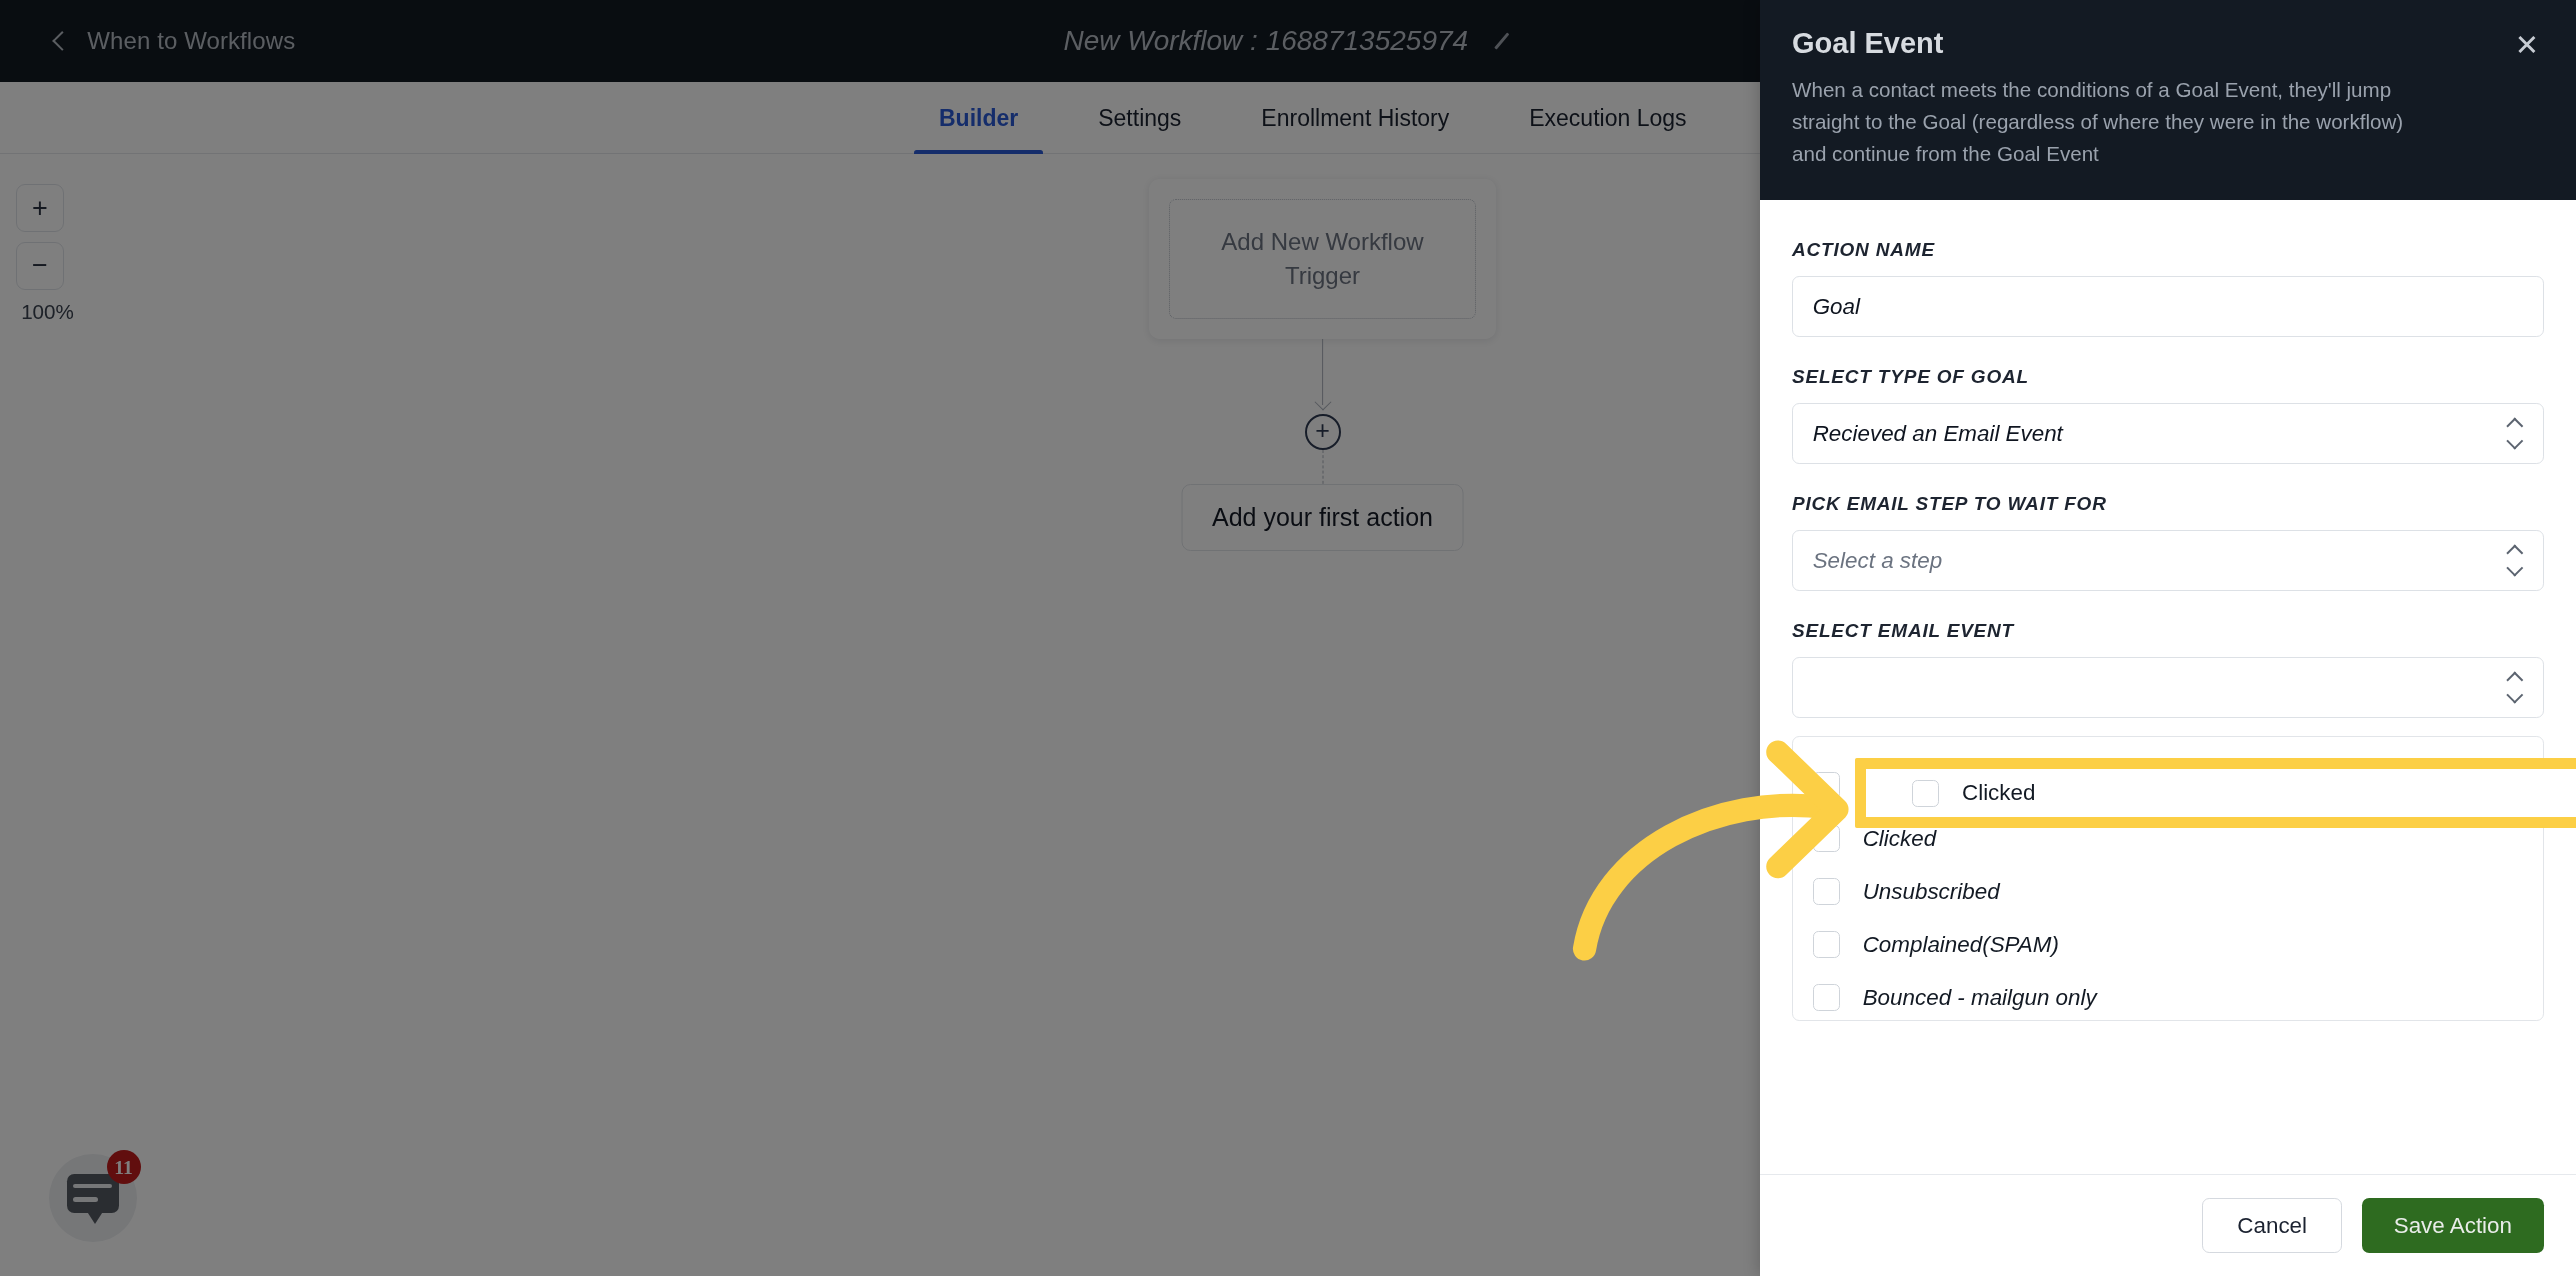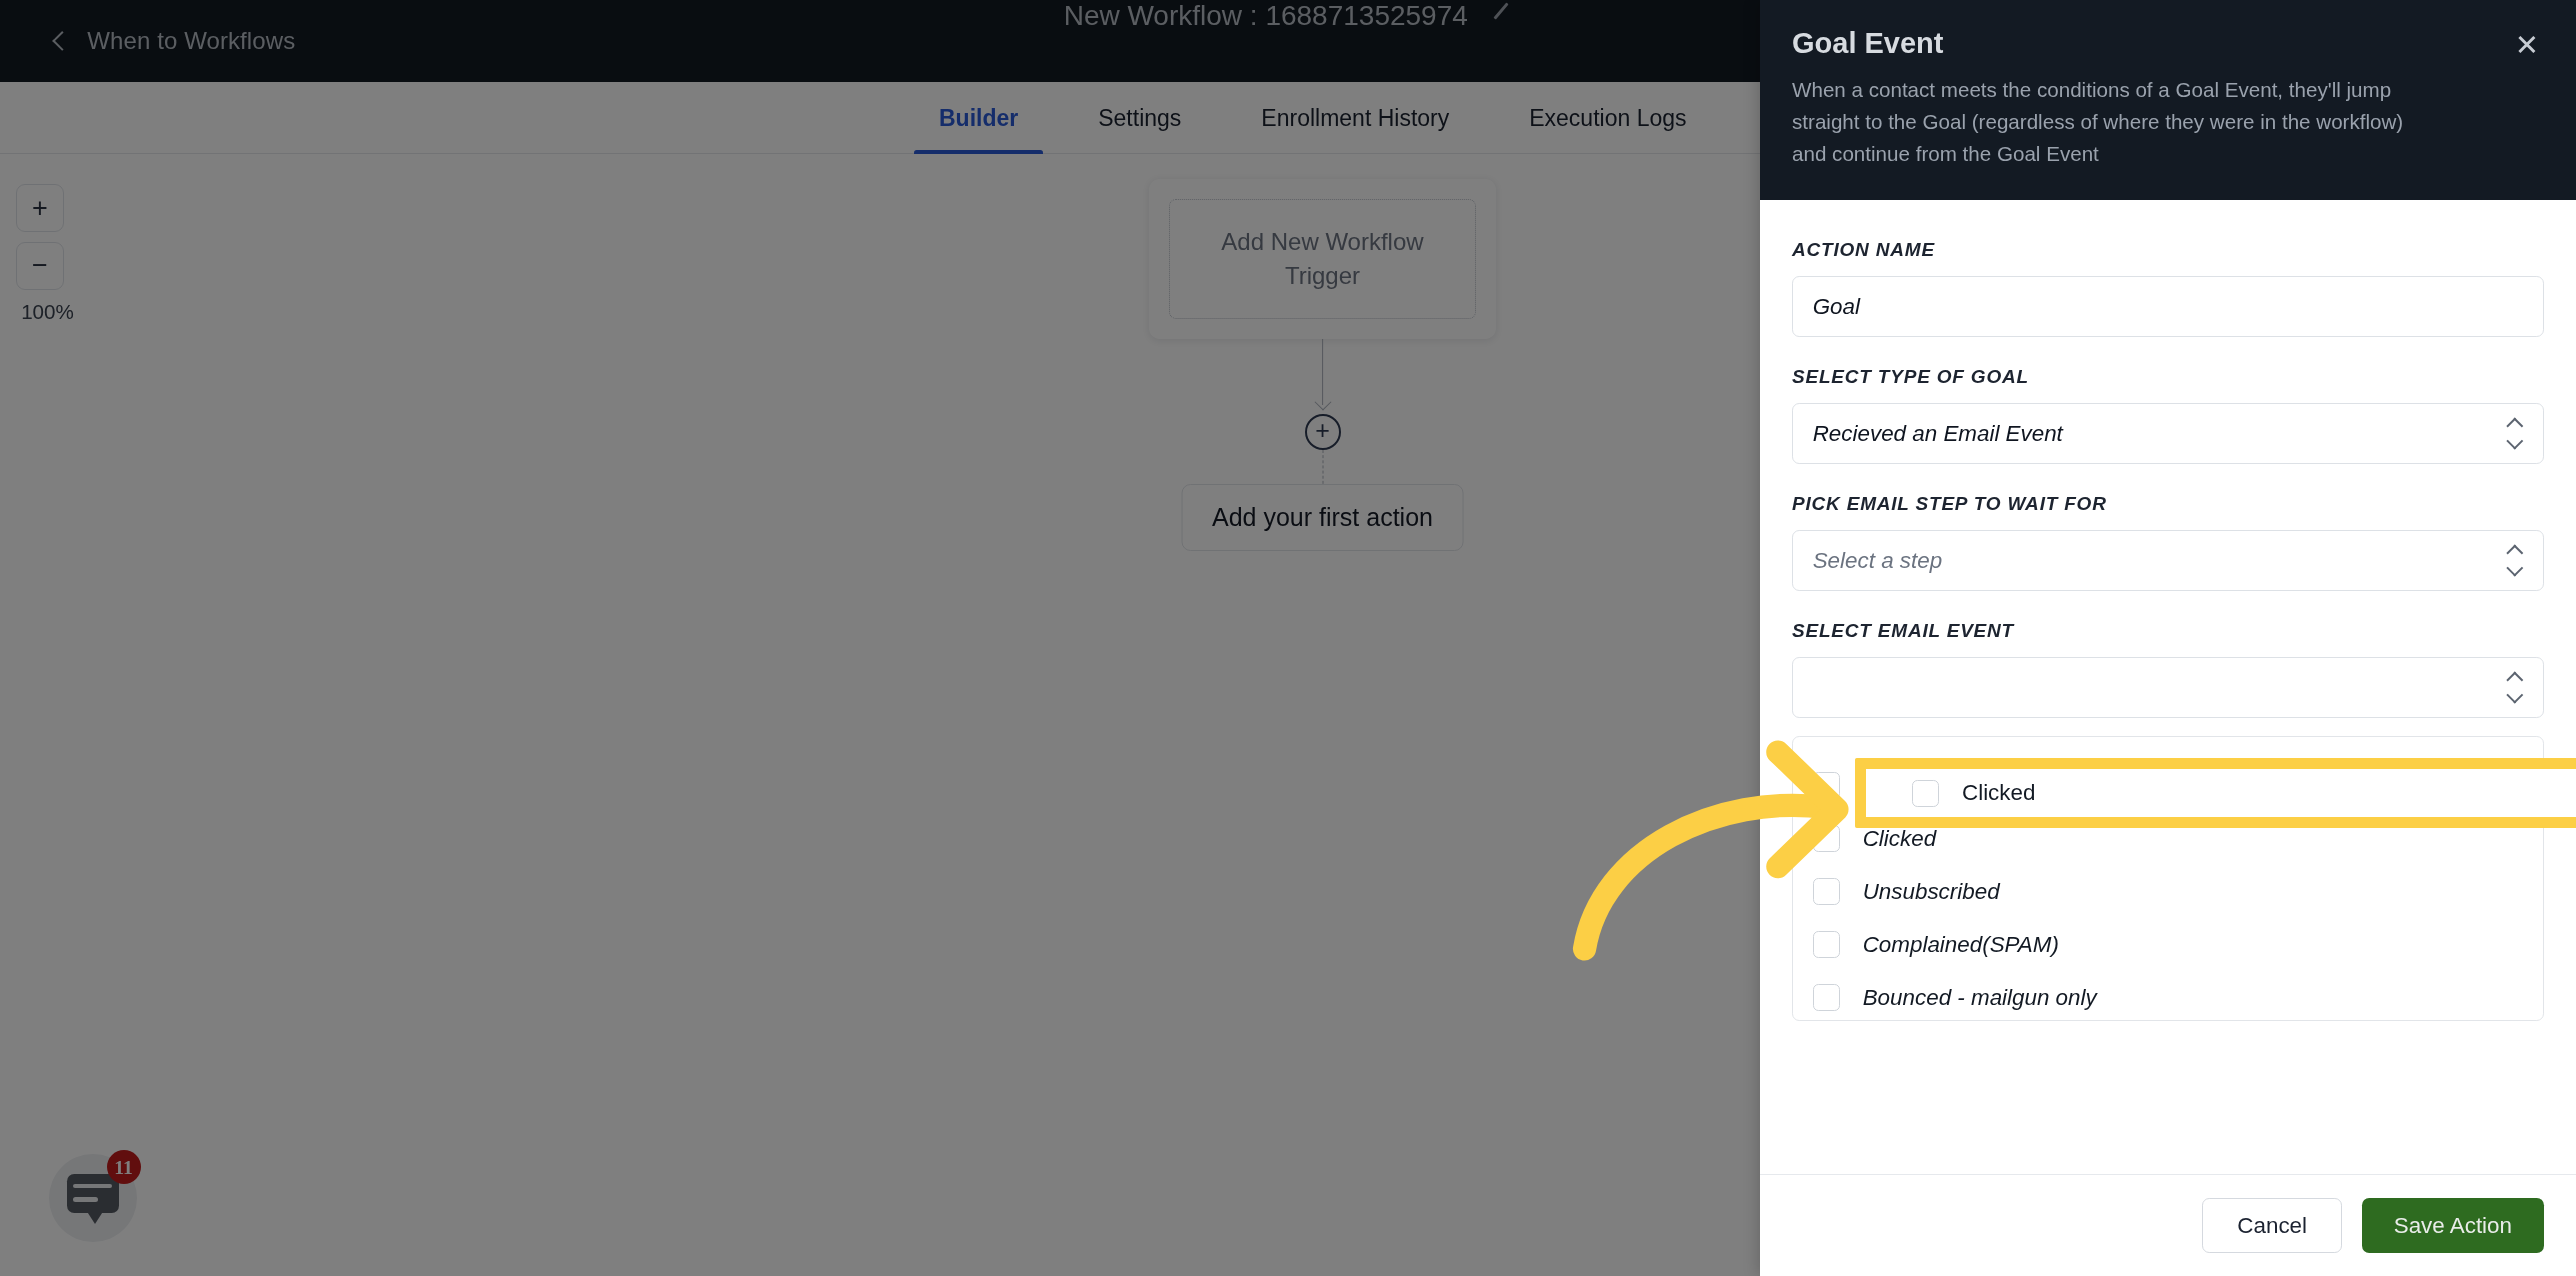--- a/index.html
+++ b/index.html
@@ -30,8 +30,8 @@
   }
   .wf-title {
     position: absolute; left: 50%; transform: translateX(-50%);
-    top: 0; height: 82px; display: flex; align-items: flex-start; gap: 23px;
-    color: #b6bcc4; font-size: 28px; white-space: nowrap;
+    top: 0; height: 82px; display: flex; align-items: center; gap: 23px;
+    color: #b6bcc4; font-size: 28px; white-space: nowrap; font-style: italic;
   }
   .pencil-ic { width: 21.5px; height: 21.5px; position: relative; opacity: .85; }
   .pencil-ic:before {

